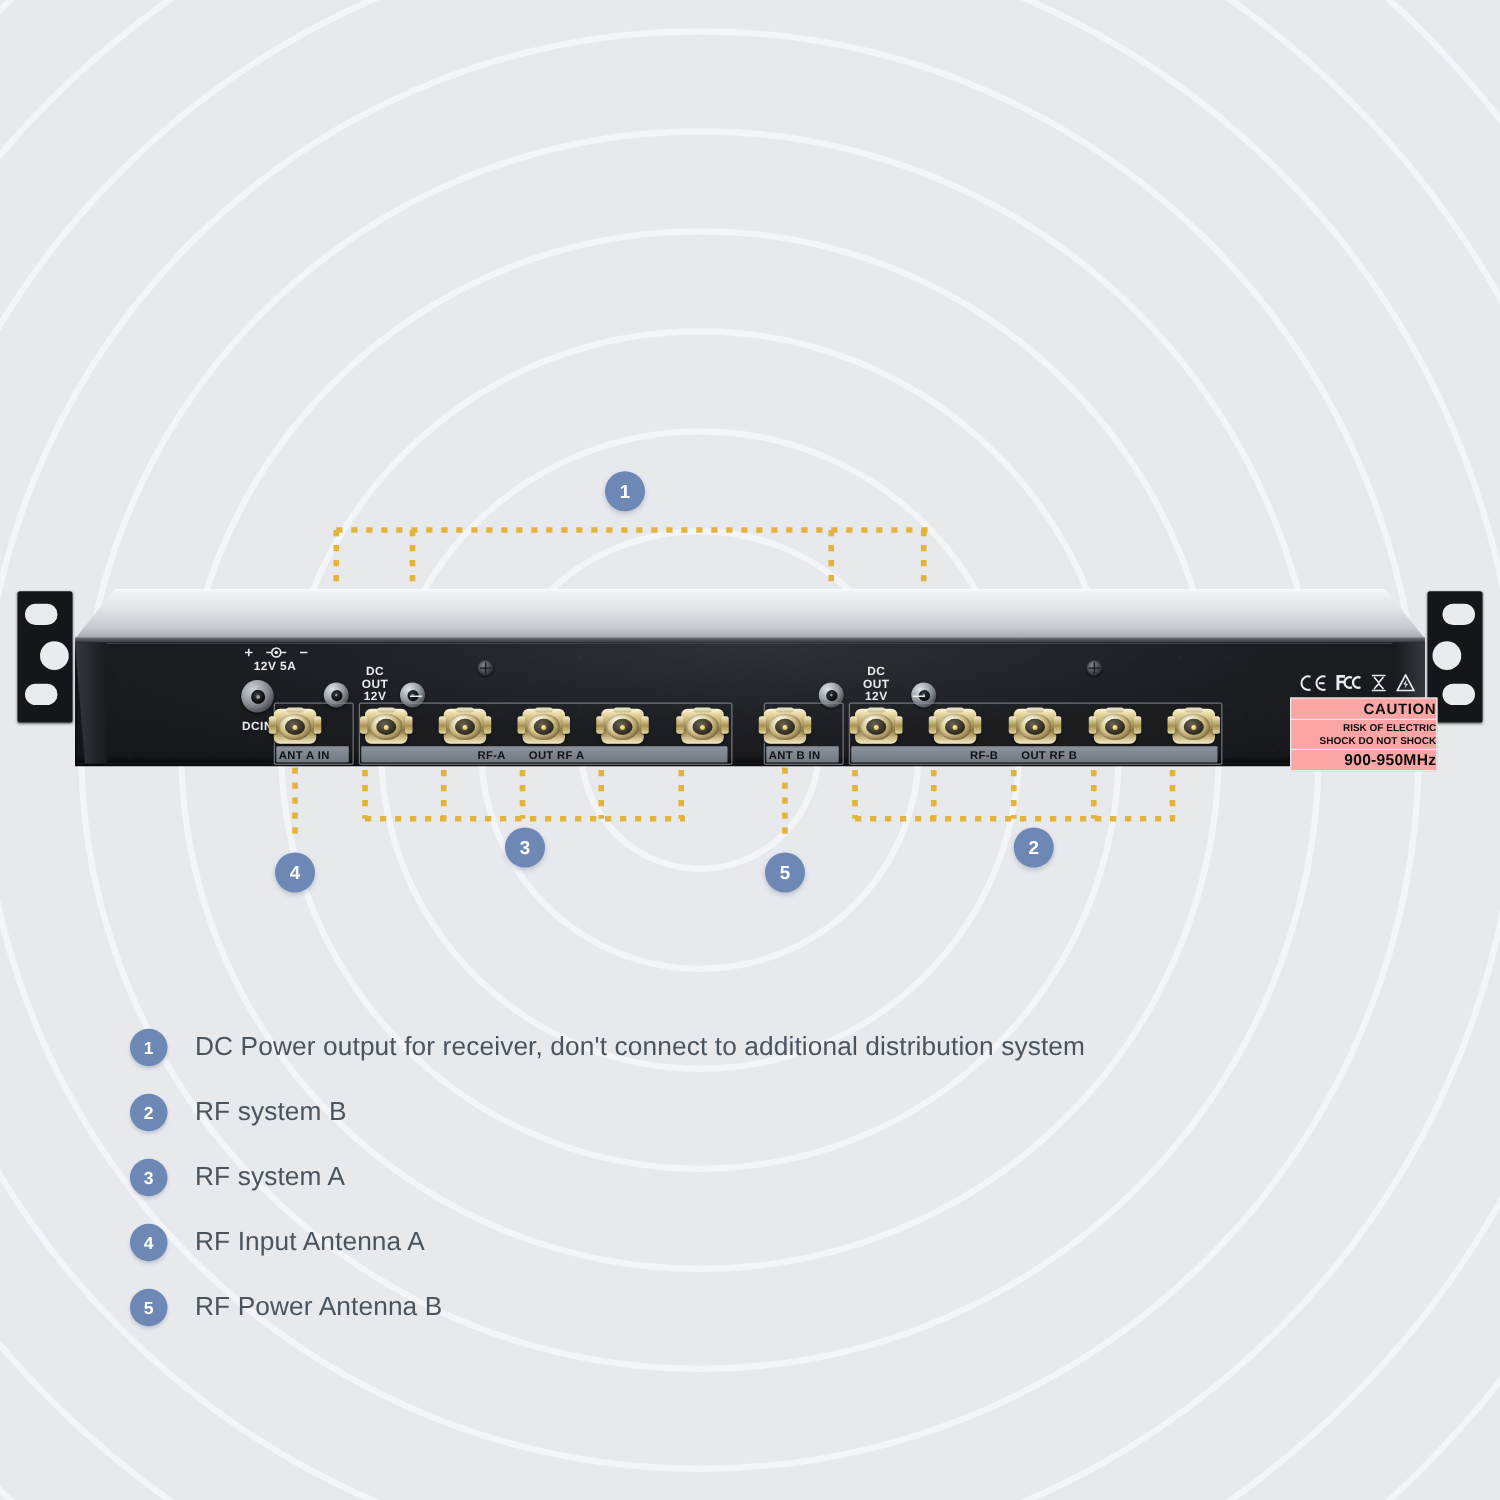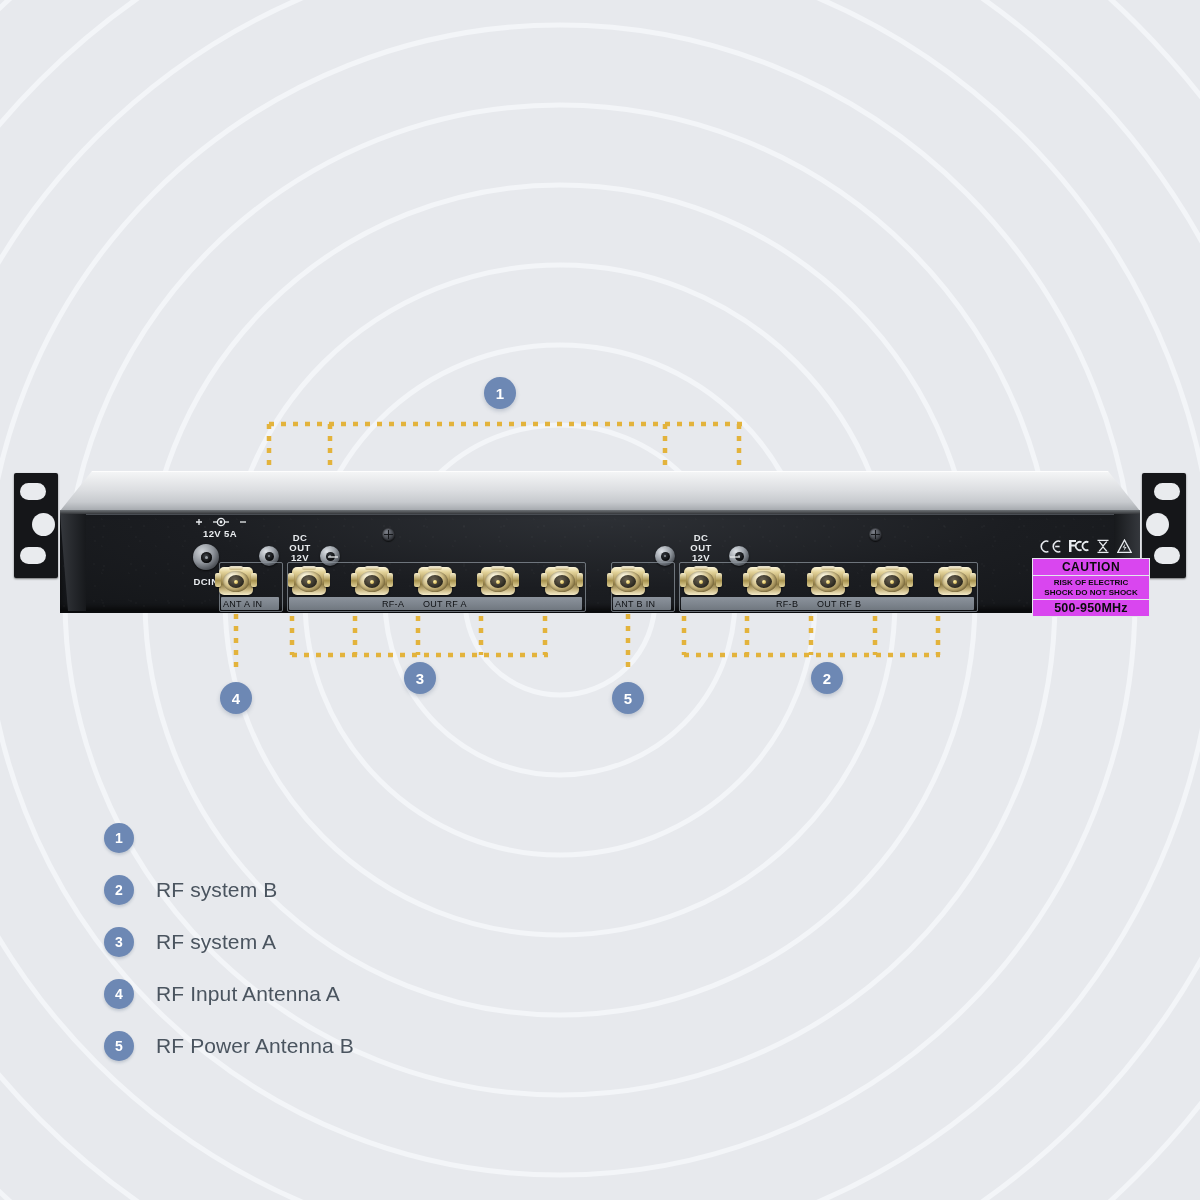--- a/index.html
+++ b/index.html
@@ -119,7 +119,7 @@
 
   
   .caution{position:absolute;left:972px;top:87px;width:118px;}
-  .caution .row{background:#d946ef;border:1px solid #e4e8ec;color:#0a0b0d;text-align:center;}
+  .caution .row{background:#fca5a5;border:1px solid #e4e8ec;color:#0a0b0d;text-align:right;}
   .caution .r1{font-size:12px;font-weight:700;letter-spacing:.5px;padding:1px 0;}
   .caution .r2{font-size:8px;font-weight:700;line-height:9.5px;padding:2px 0;border-top:none;}
   .caution .r3{font-size:12.5px;font-weight:700;letter-spacing:.2px;padding:1px 0;border-top:none;}

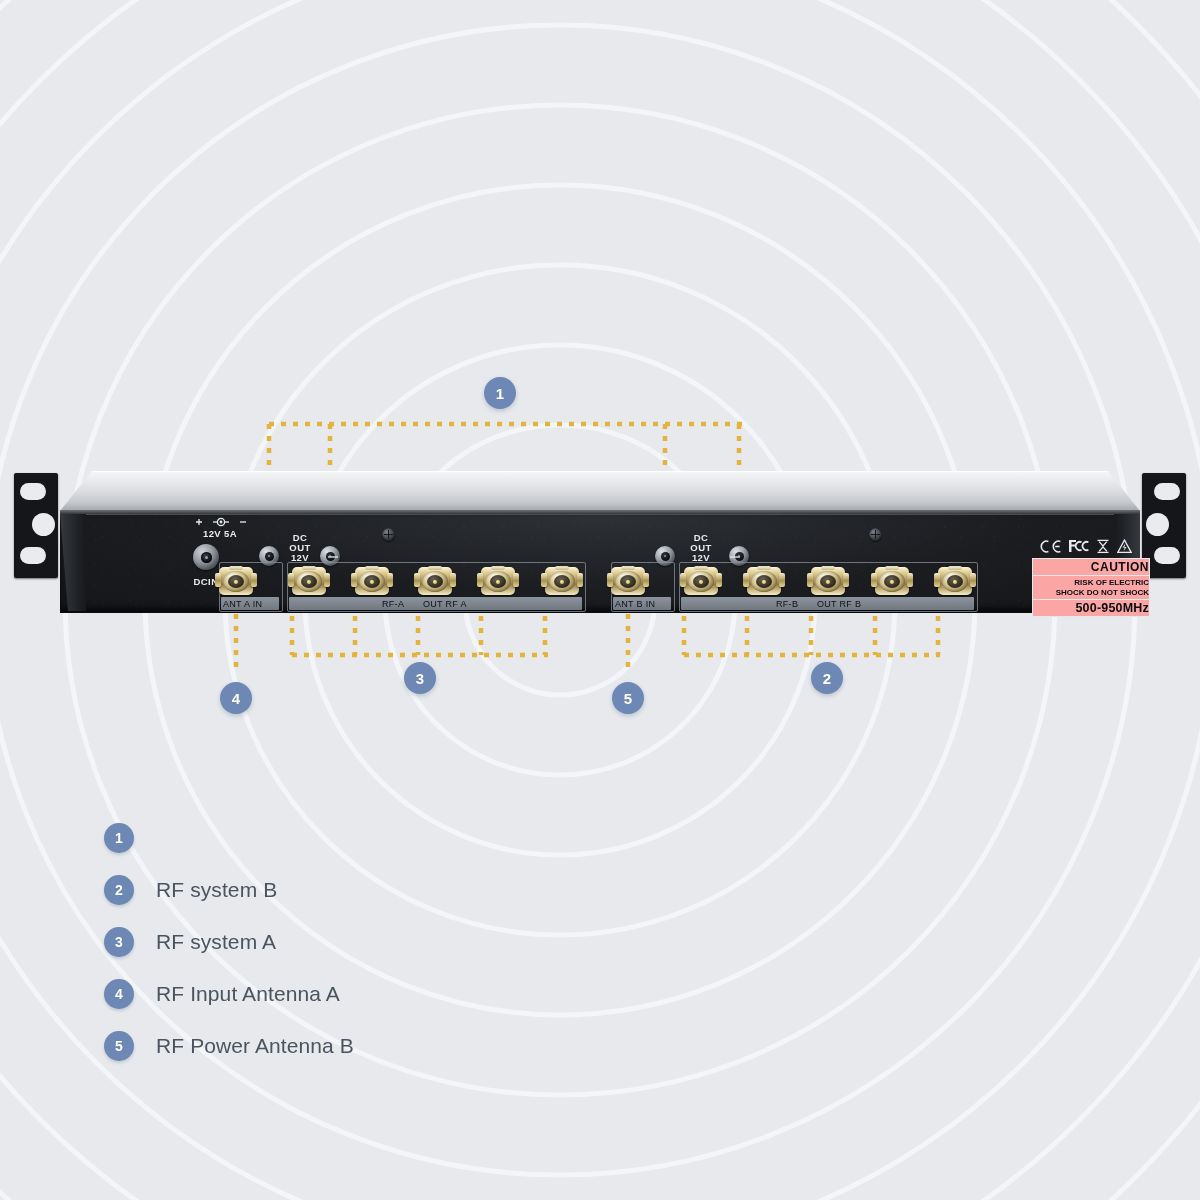--- a/index.html
+++ b/index.html
@@ -111,7 +111,7 @@
   
   .strip{position:absolute;height:13px;background:linear-gradient(180deg,#9ba3ad,#7e868f);
     opacity:.88;border-radius:1px;}
-  .silk{position:absolute;color:#0f1114;font-size:9px;letter-spacing:.3px;font-weight:400;
+  .silk{position:absolute;color:#0f1114;font-size:9px;letter-spacing:.3px;font-weight:700;
     font-family:"Liberation Sans", sans-serif;white-space:nowrap;}
 
   .panel-text{position:absolute;color:#e9ecef;font-size:9.5px;font-weight:700;letter-spacing:.4px;

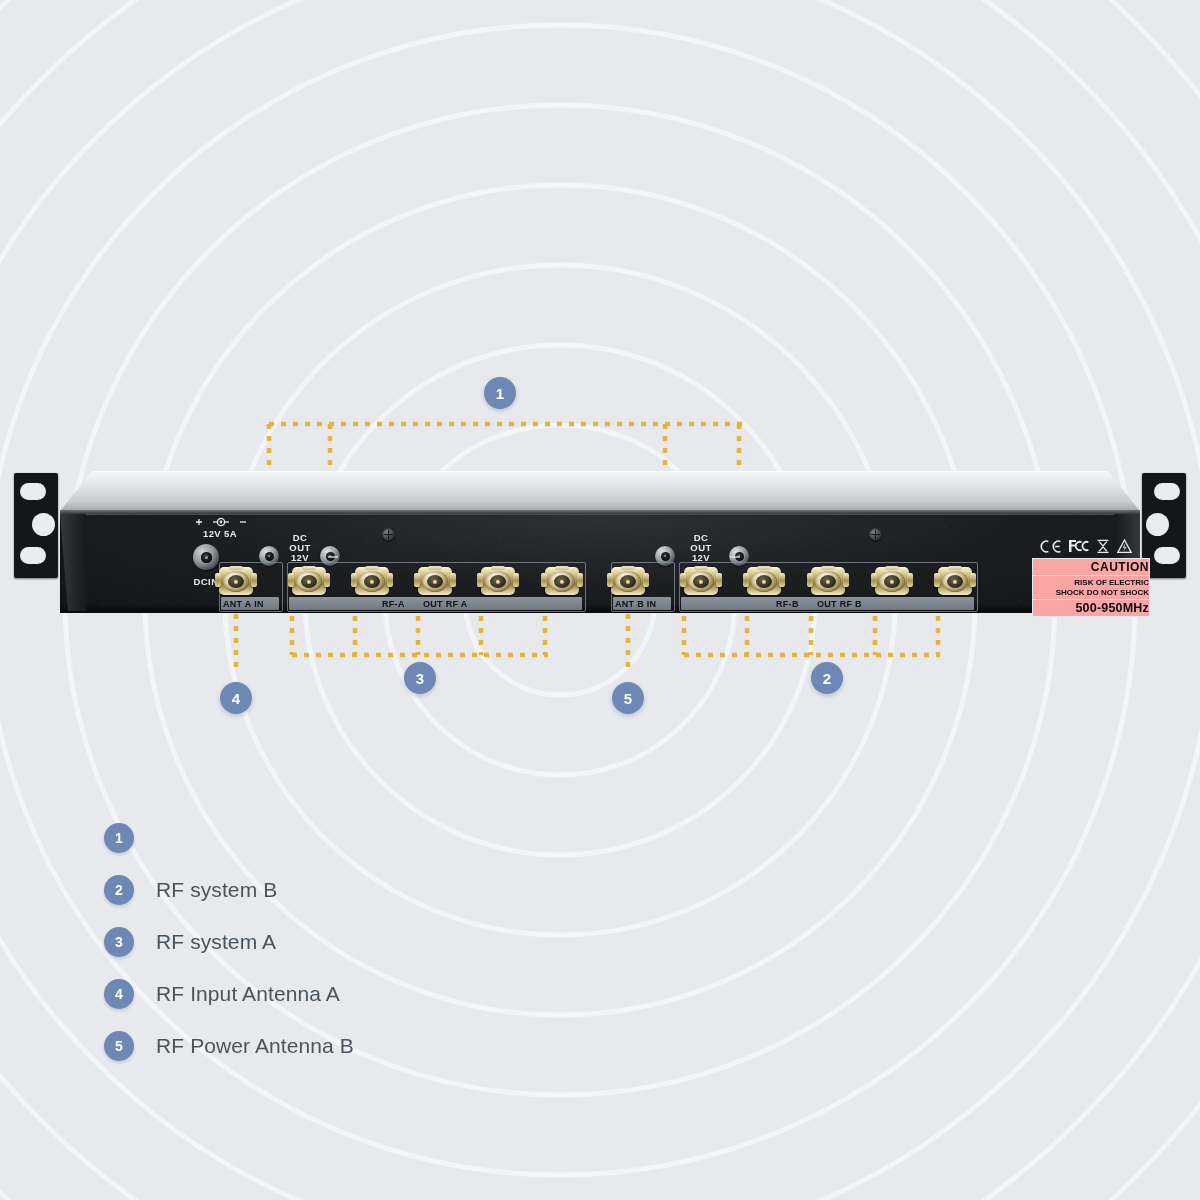--- a/index.html
+++ b/index.html
@@ -423,7 +423,7 @@
           <span>RISK OF ELECTRIC</span><br>
           <span>SHOCK DO NOT SHOCK</span>
         </div>
-        <div class="row r3">500-950MHz</div>
+        <div class="row r3">900-950MHz</div>
       </div>
 
     </div>

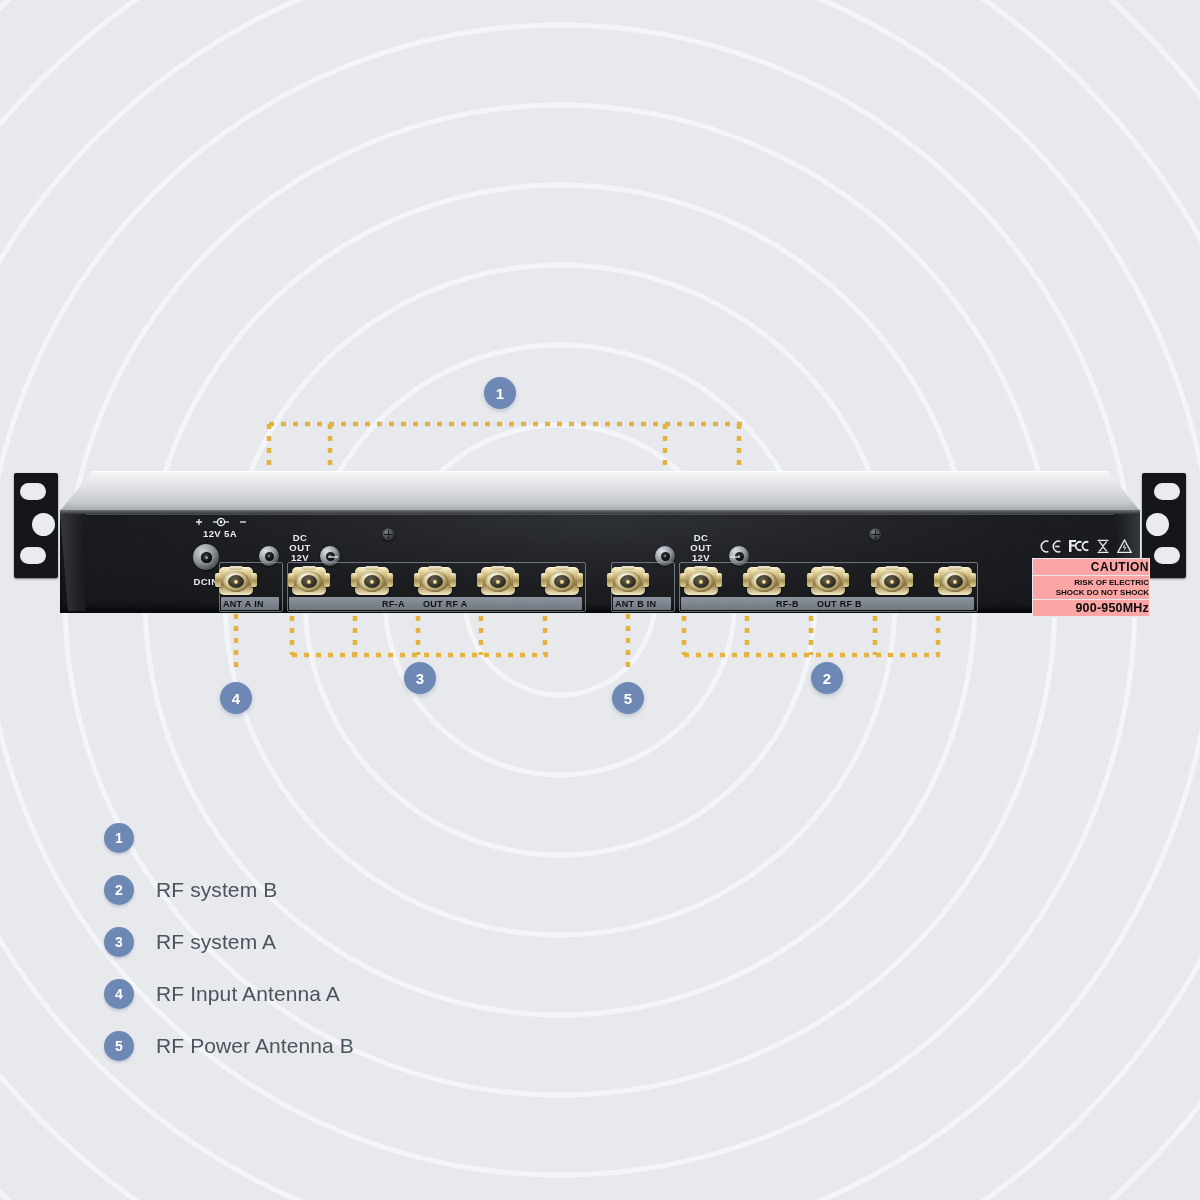--- a/index.html
+++ b/index.html
@@ -438,6 +438,7 @@
   <div class="legend">
     <div class="legend-row">
       <div class="legend-badge">1</div>
+      <div class="legend-text">DC Power output for receiver, don't connect to additional distribution system</div>
     </div>
     <div class="legend-row">
       <div class="legend-badge">2</div>

